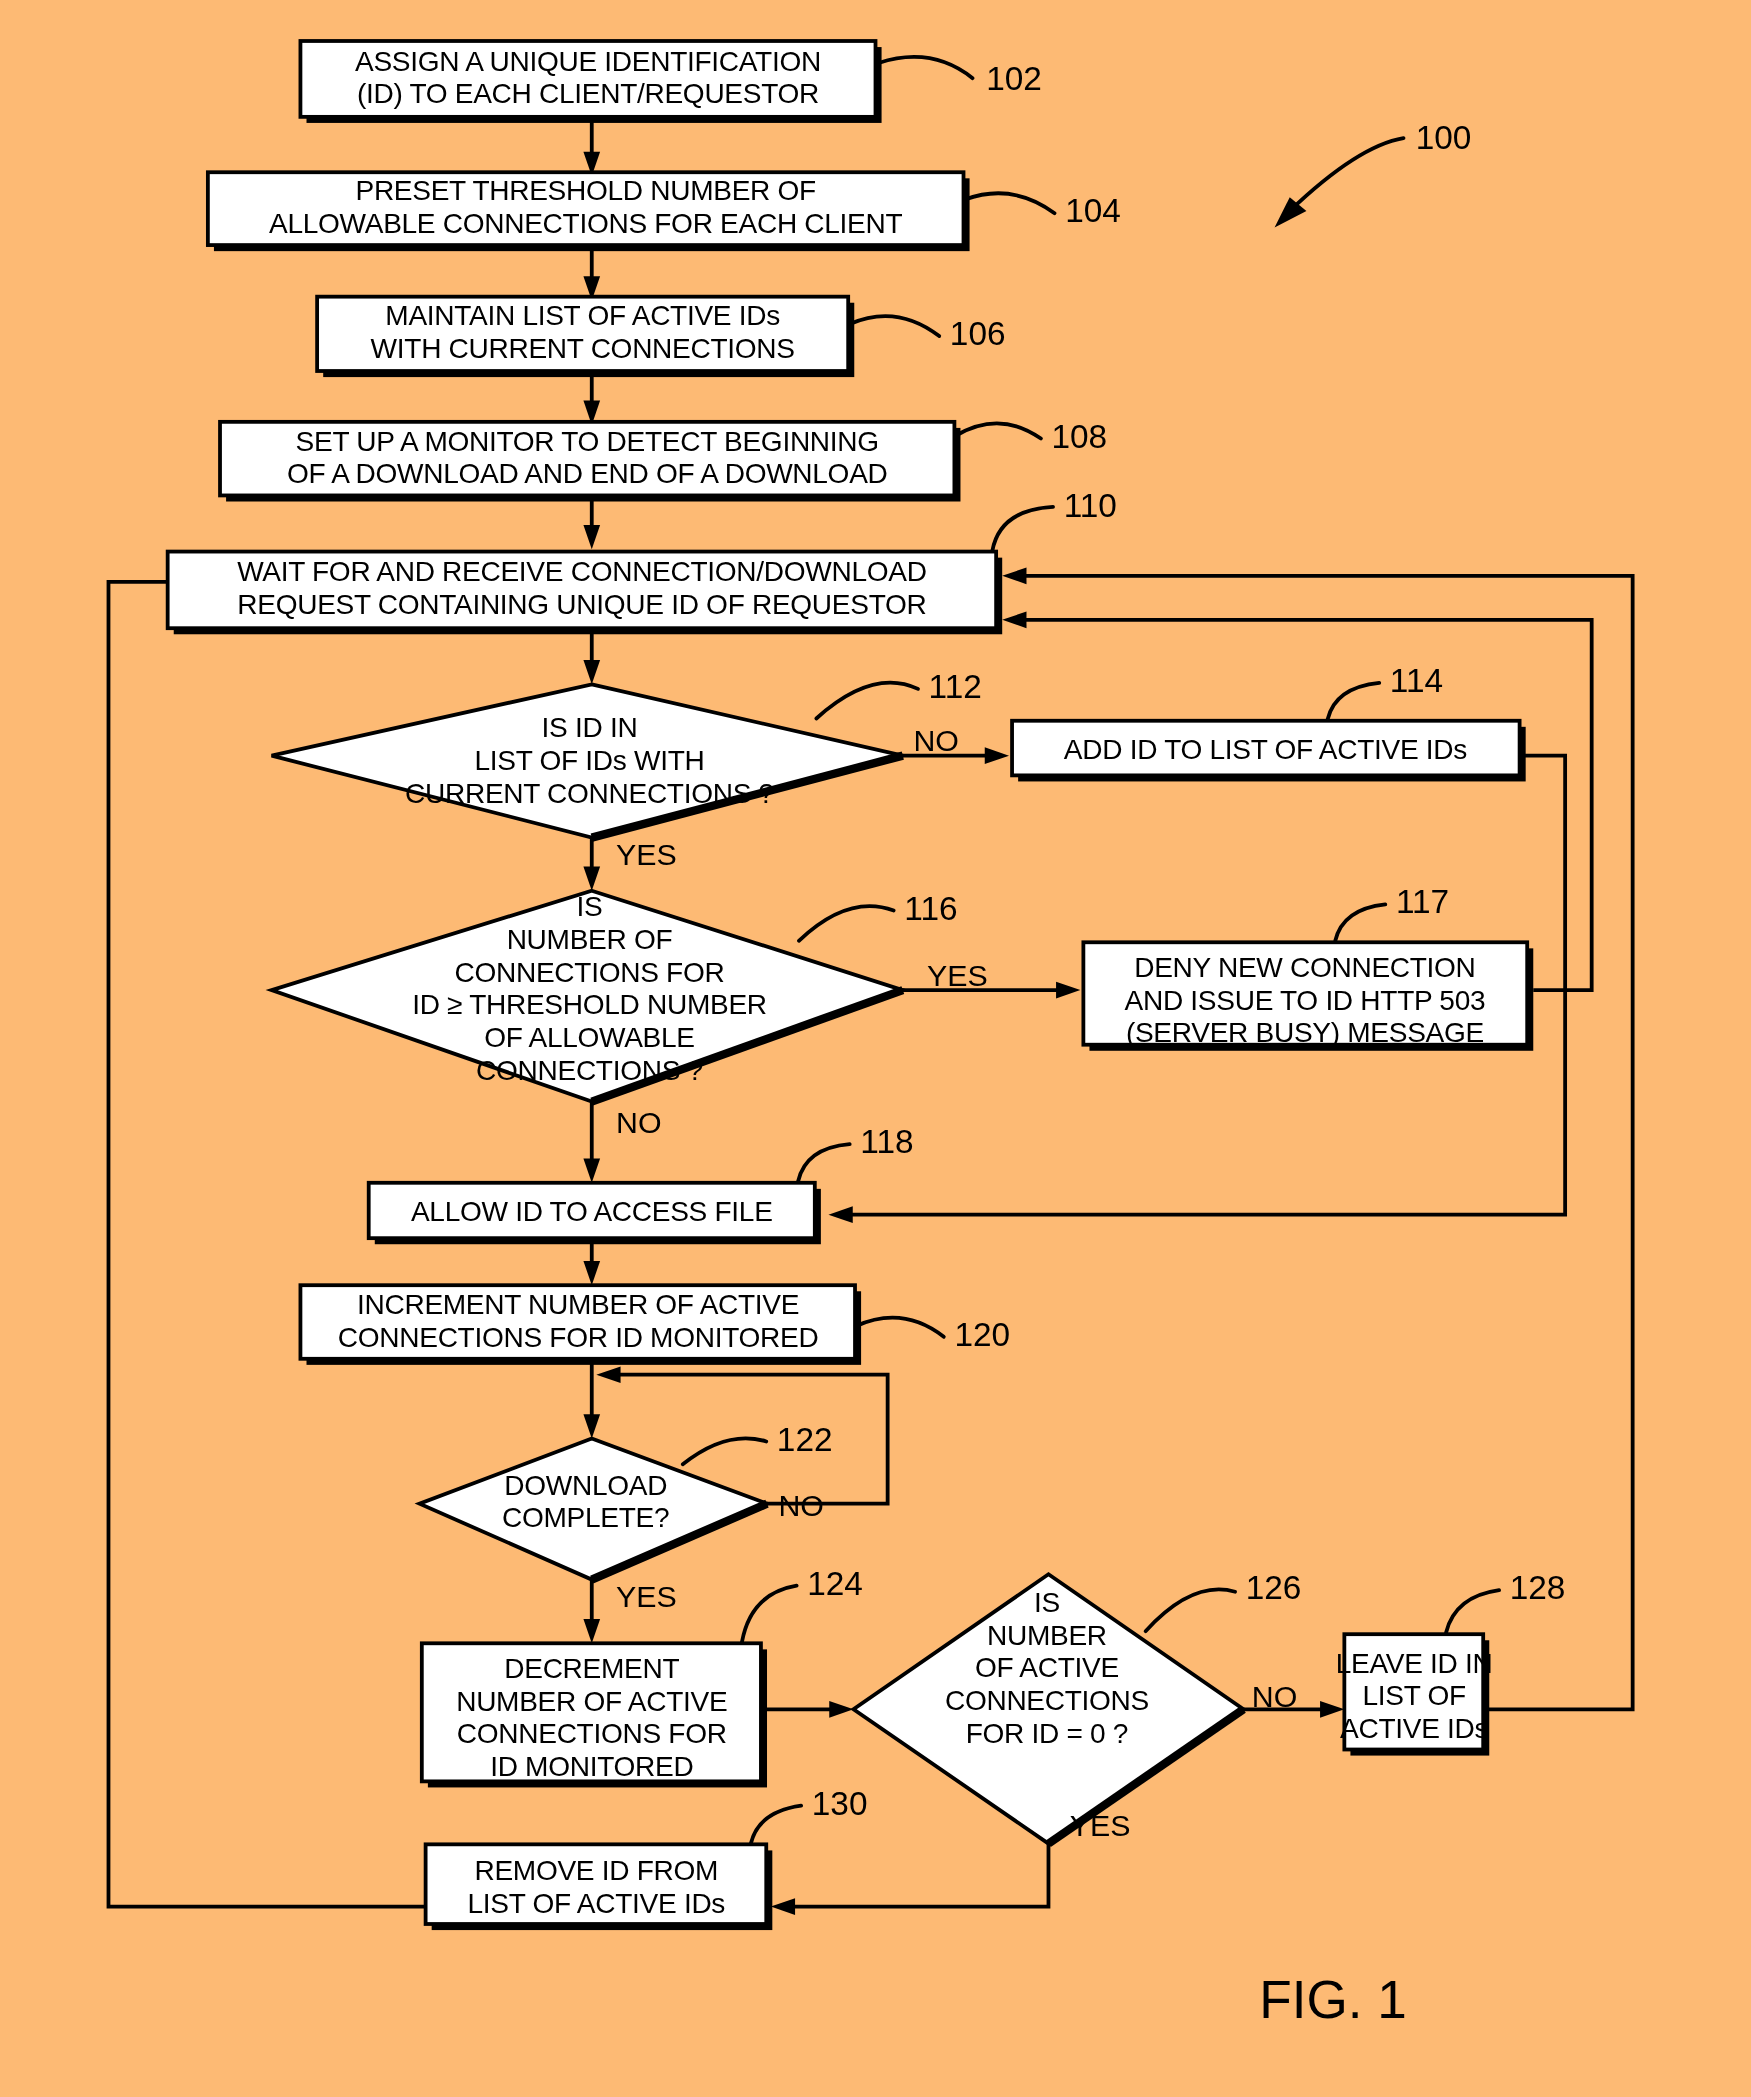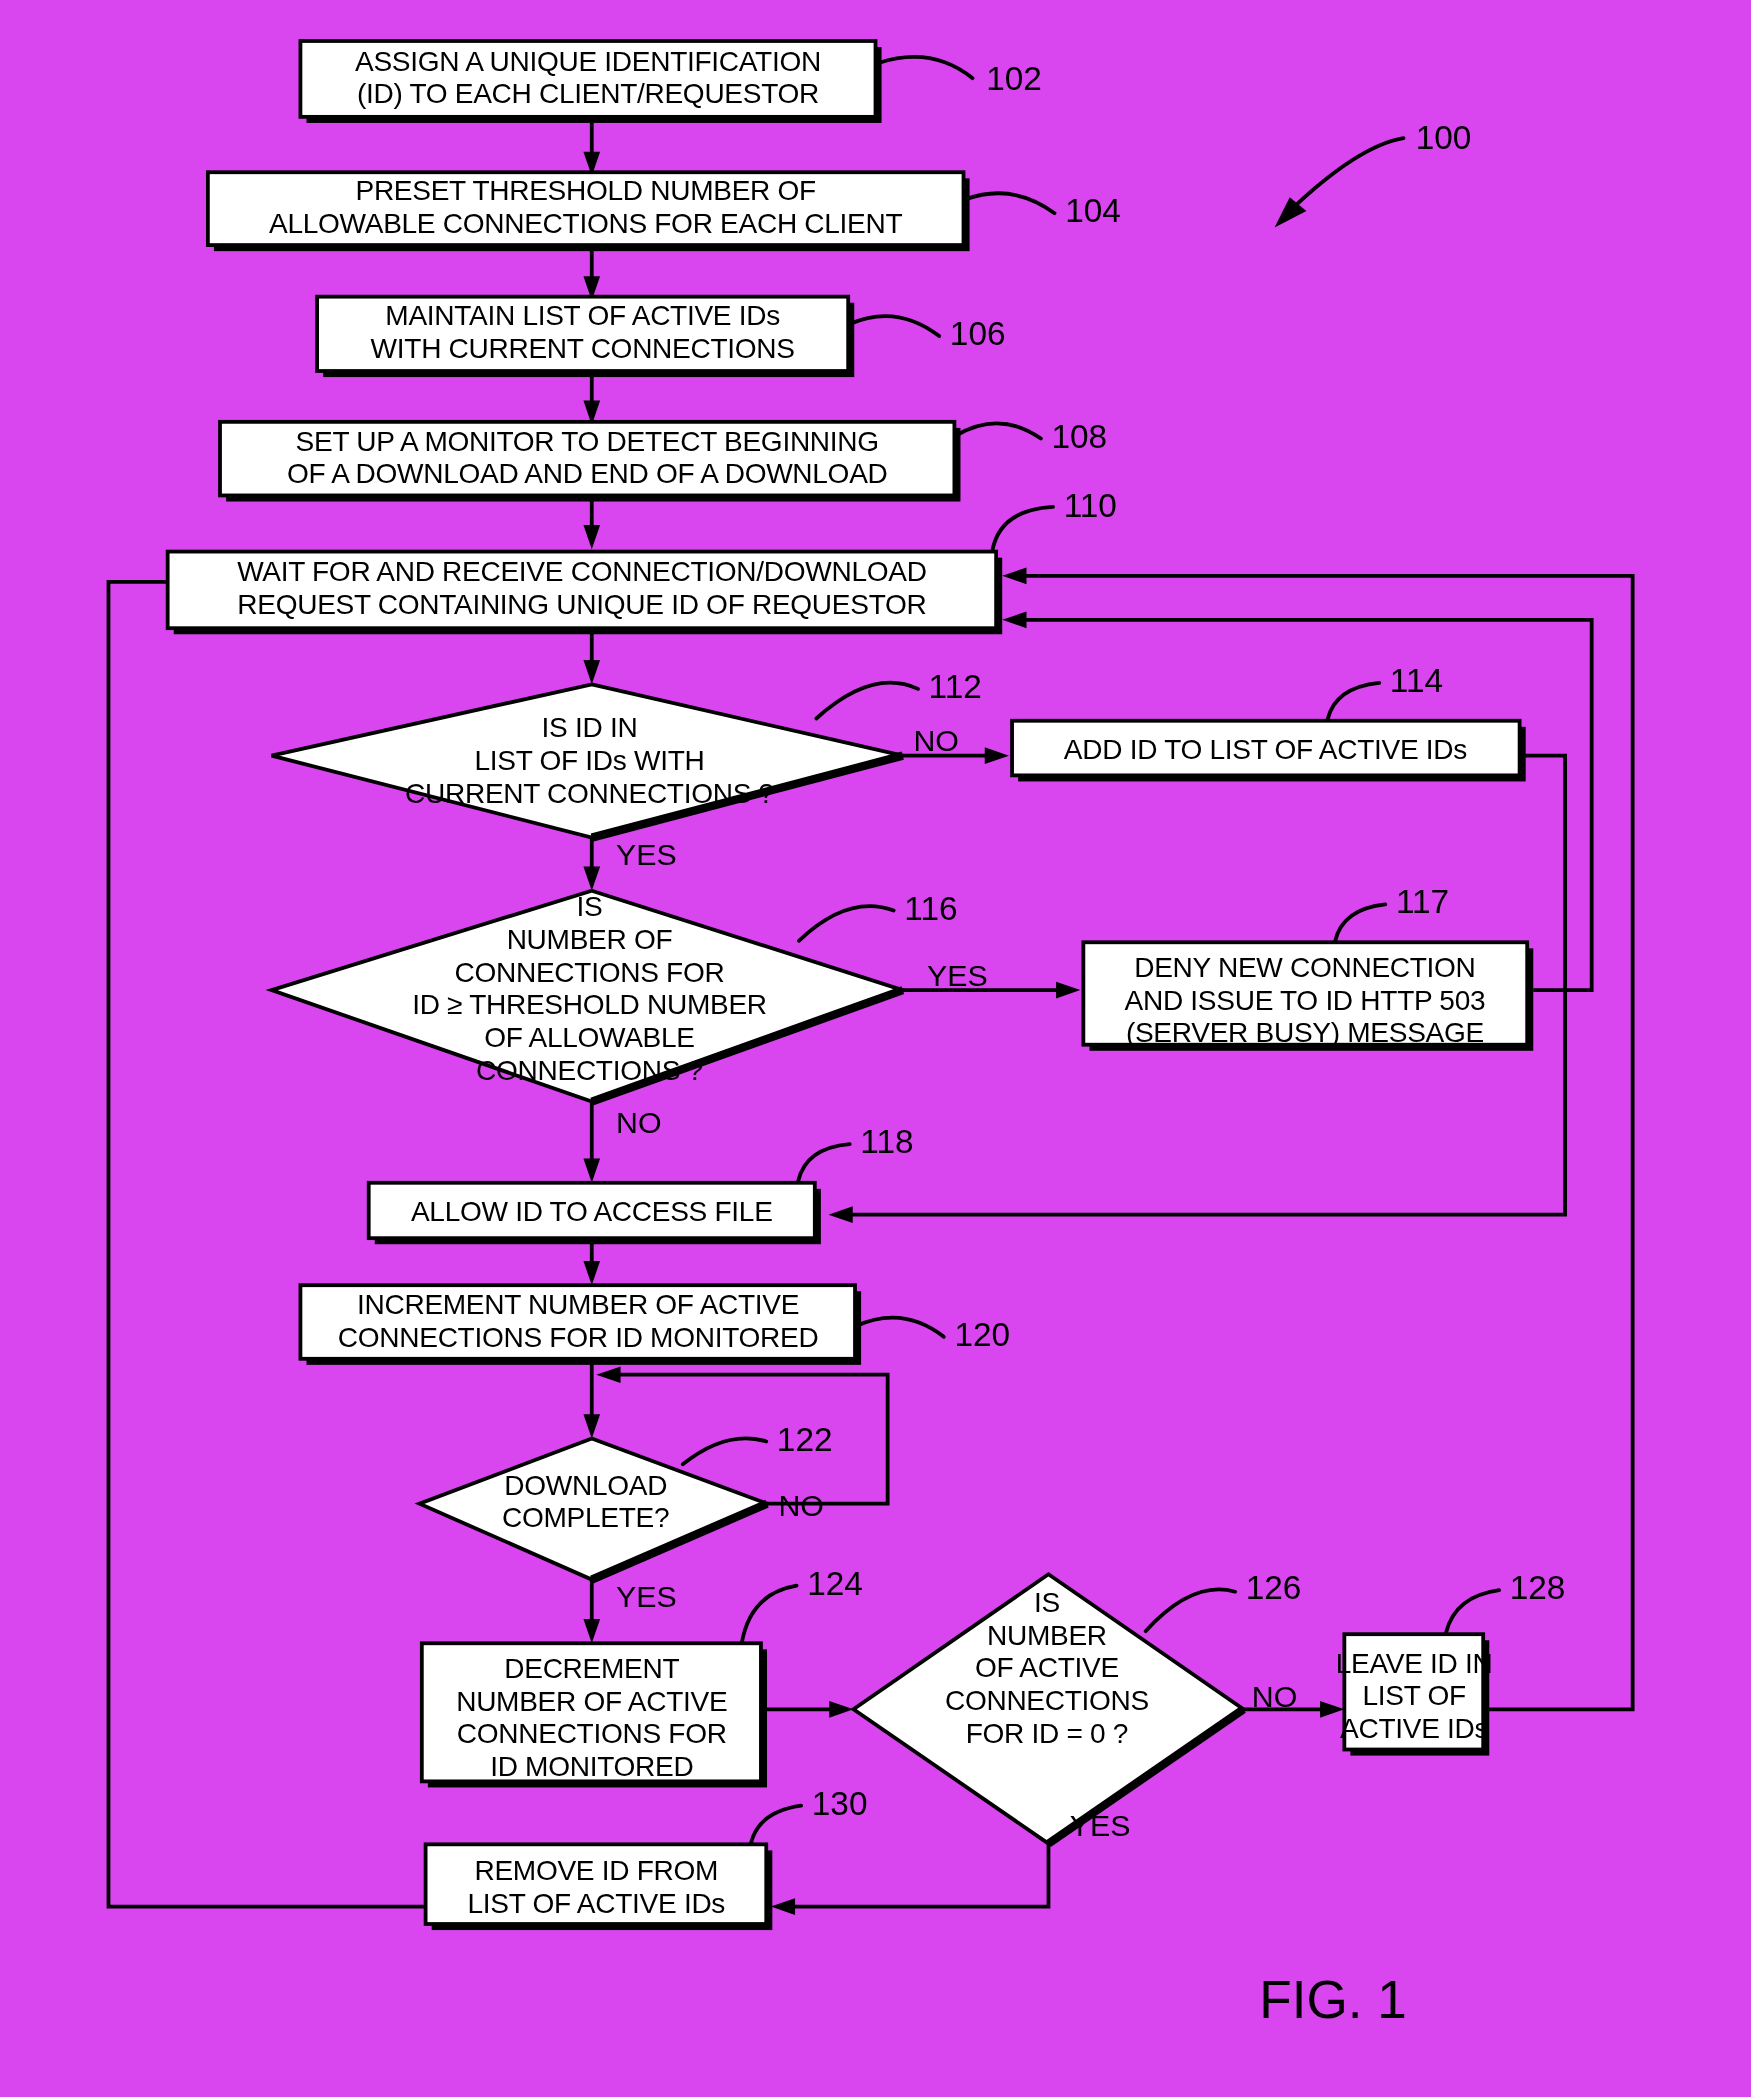--- a/index.html
+++ b/index.html
@@ -4,7 +4,7 @@
 <style>
   html,body{margin:0;padding:0;background:#ffffff;}
   body{width:1751px;height:2097px;font-family:"Liberation Sans",sans-serif;}
-  #fig{position:relative;width:1751px;height:2097px;background:#d946ef;}
+  #fig{position:relative;width:1751px;height:2097px;background:#fdba74;}
   svg{display:block;}
   .boxtxt{font-family:"Liberation Sans",sans-serif;font-size:37px;fill:#000;text-anchor:middle;letter-spacing:-0.4px;}
   .difftxt{font-family:"Liberation Sans",sans-serif;font-size:37px;fill:#000;text-anchor:middle;letter-spacing:-0.4px;}

